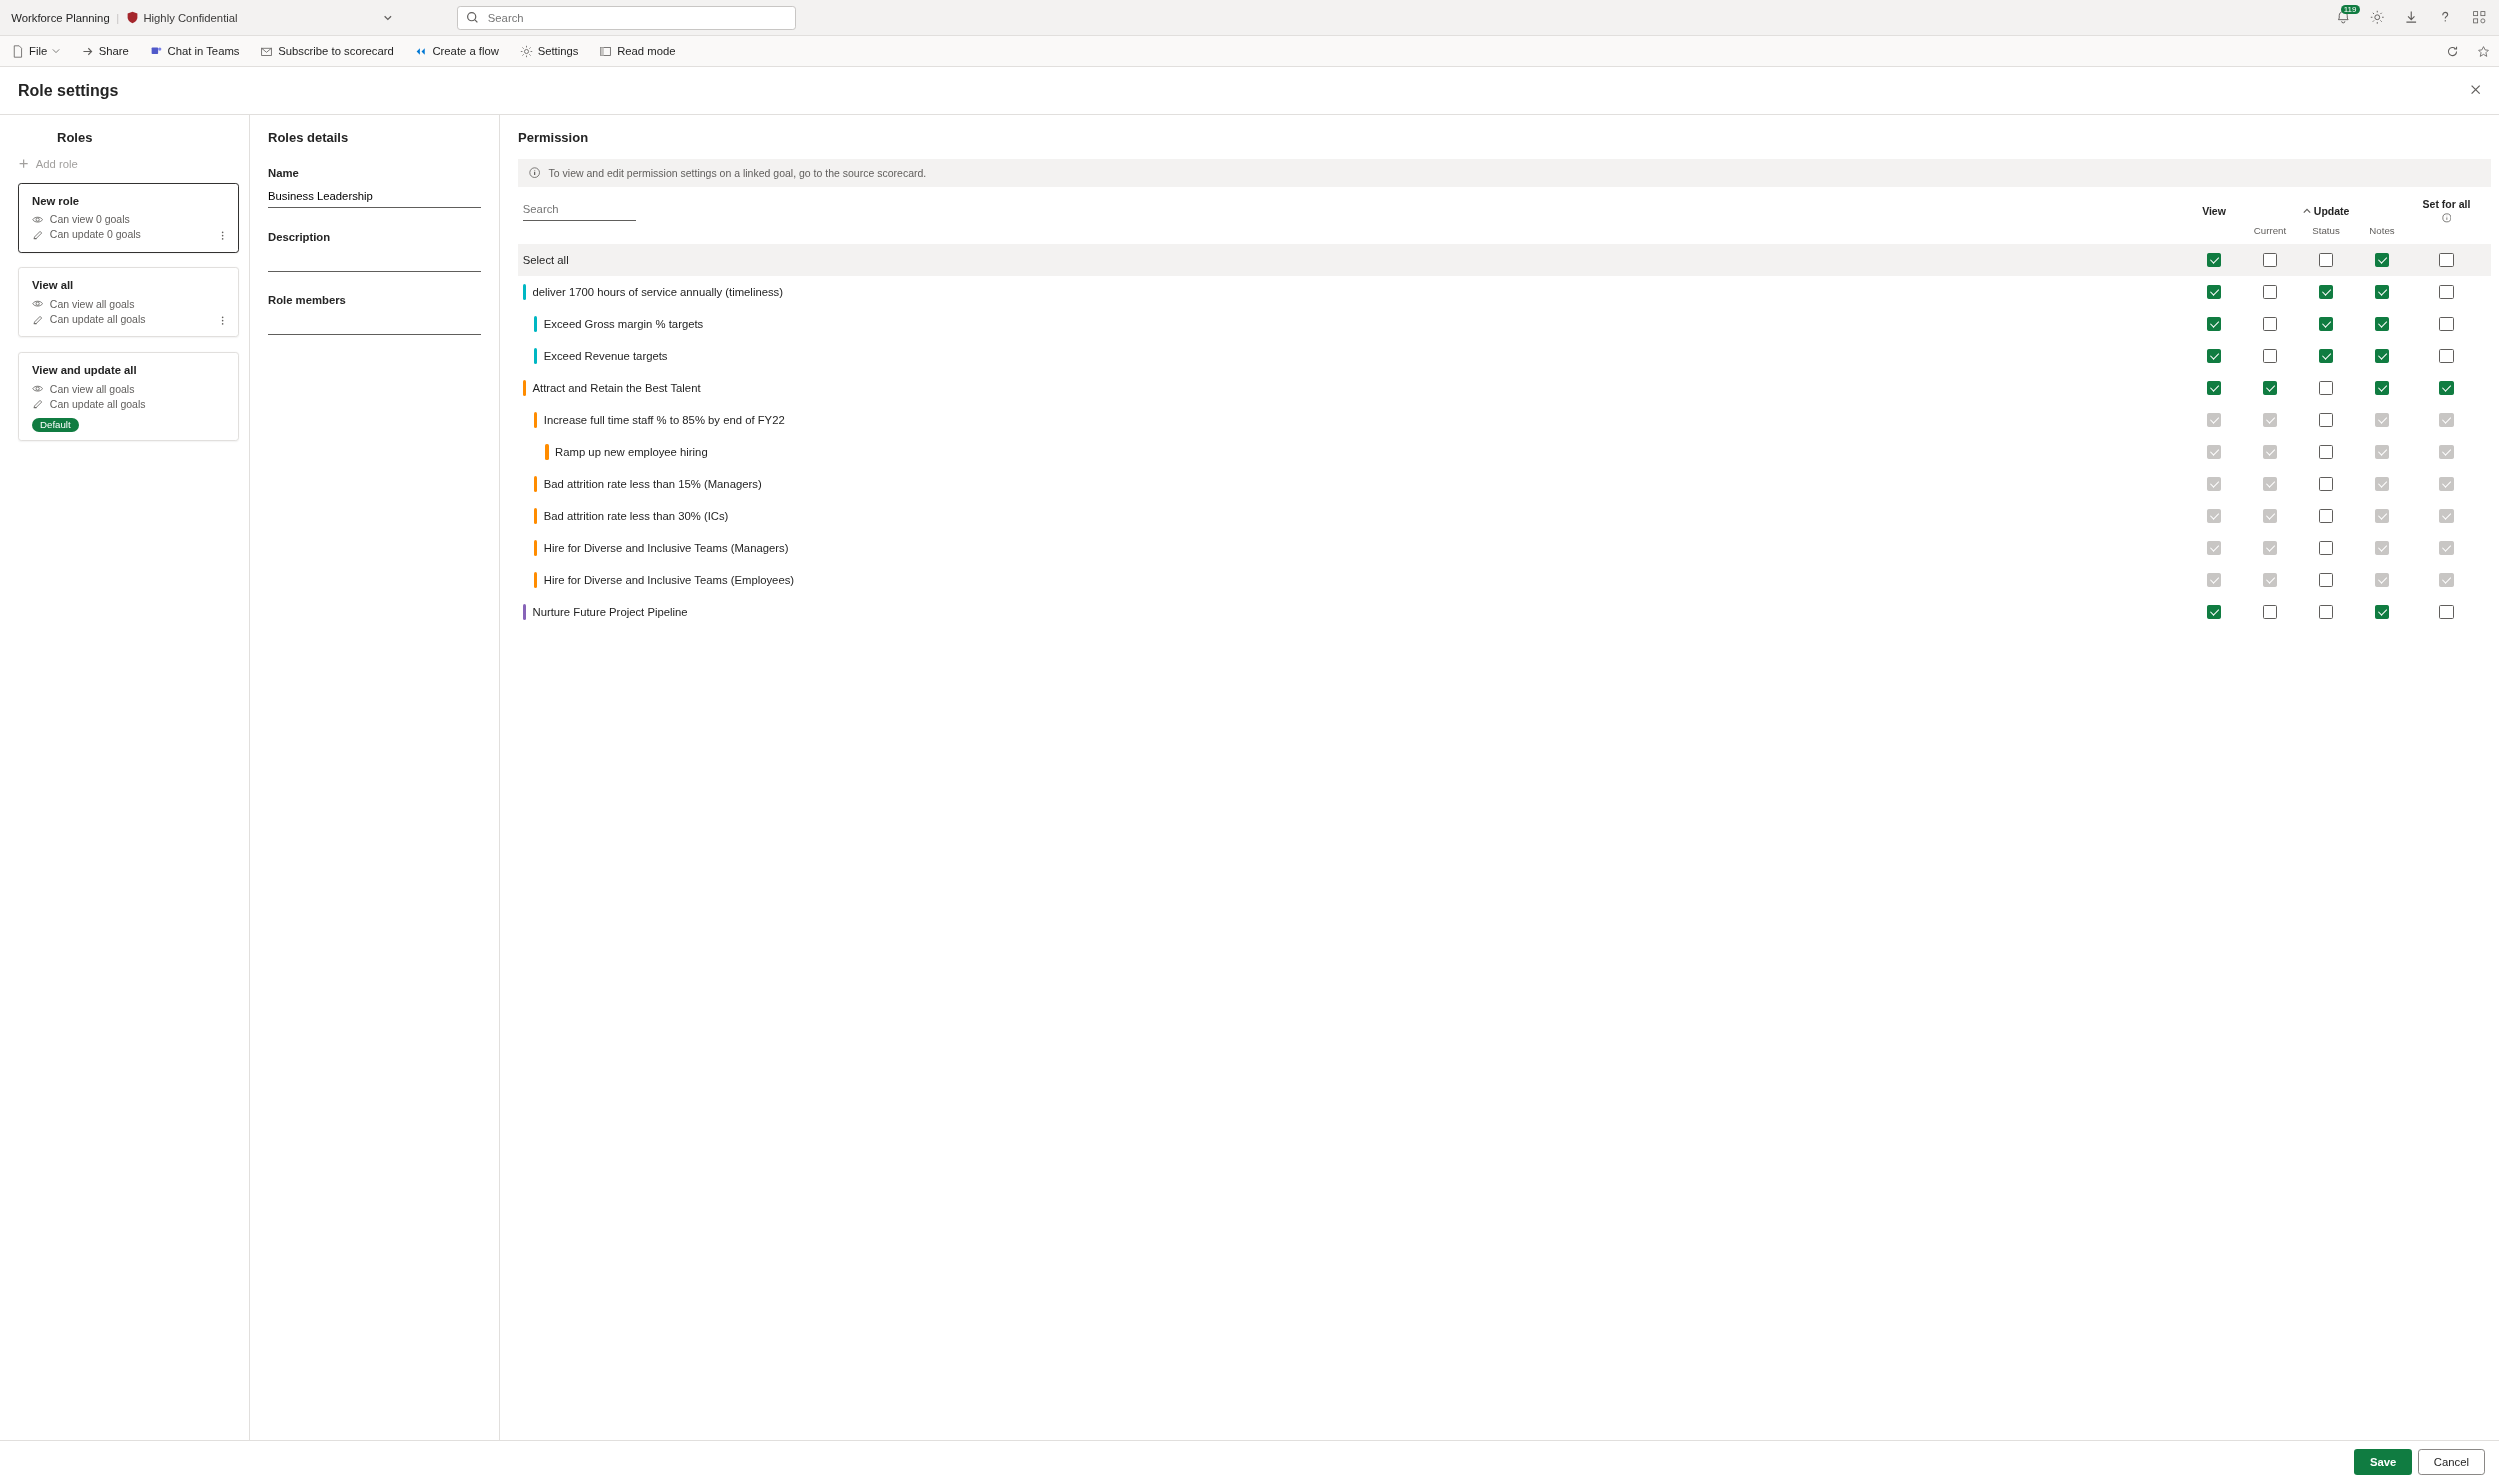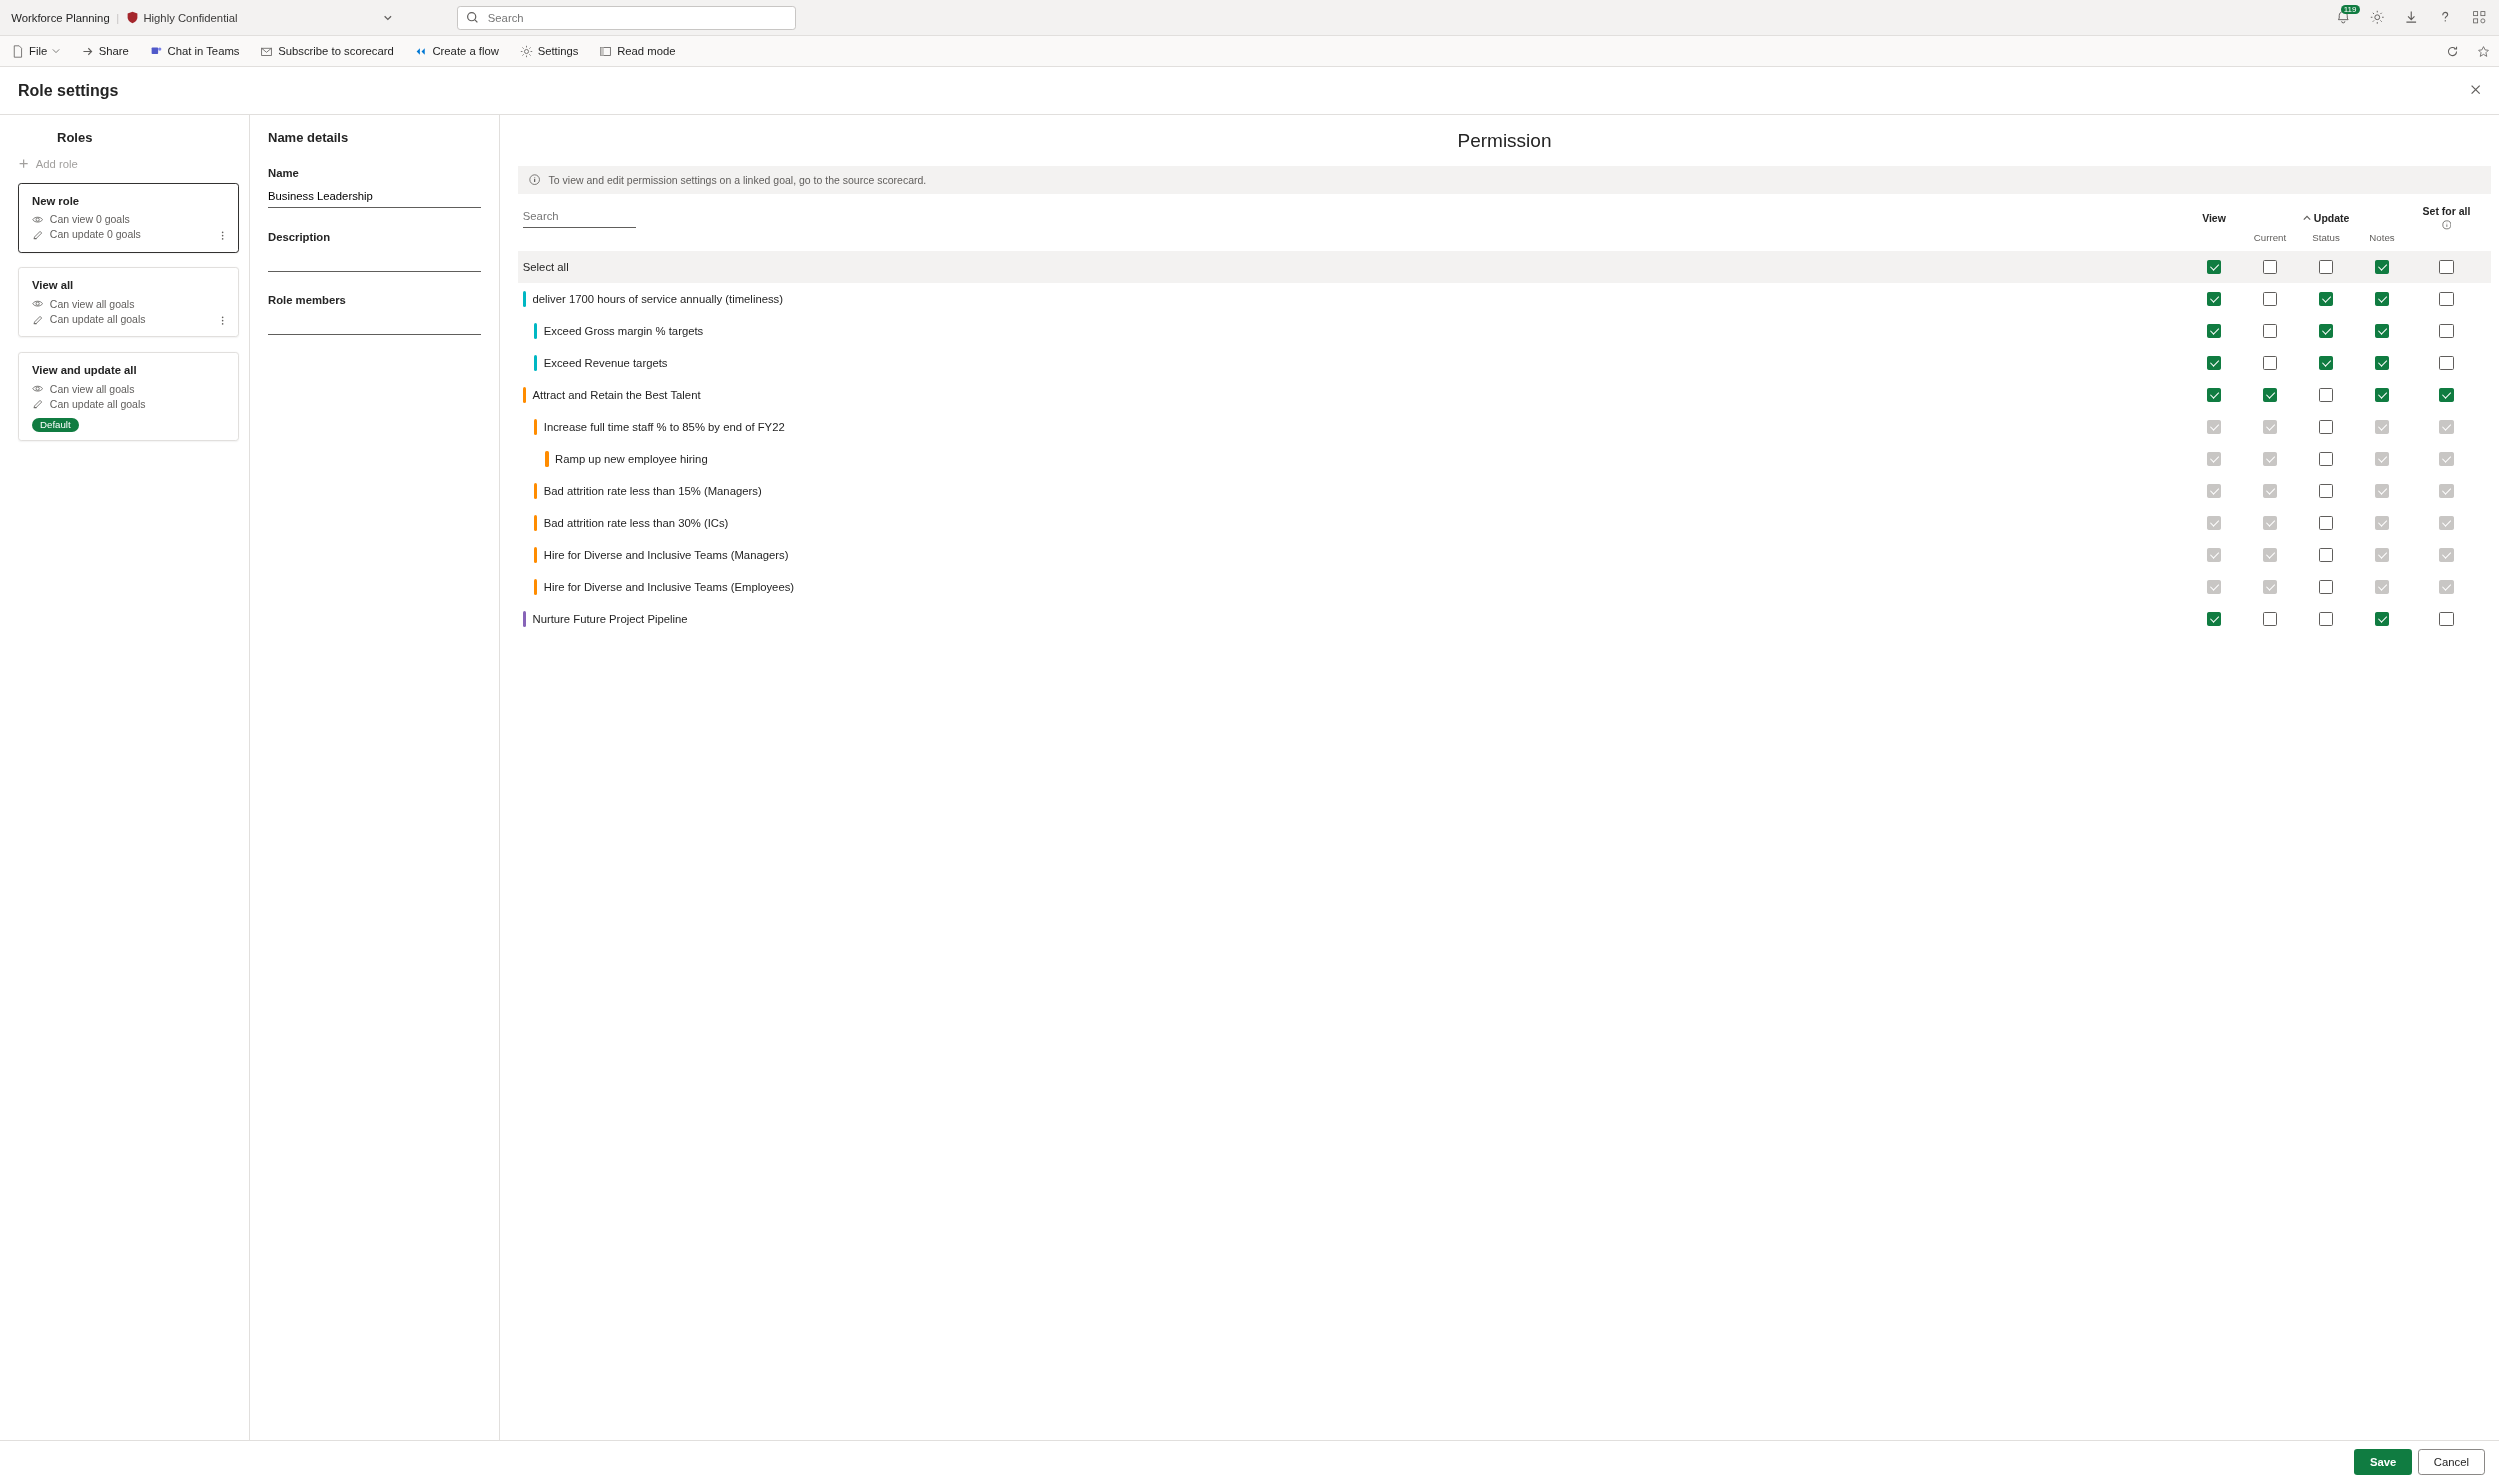--- a/index.html
+++ b/index.html
@@ -529,7 +529,7 @@
   </div>
 
   <div class="details-panel">
-    <h2>Name details</h2>
+    <h2>Roles details</h2>
     <div class="field-label">Name</div>
     <input class="field-input" type="text" value="Business Leadership" style="">
     <div class="field-label">Description</div>

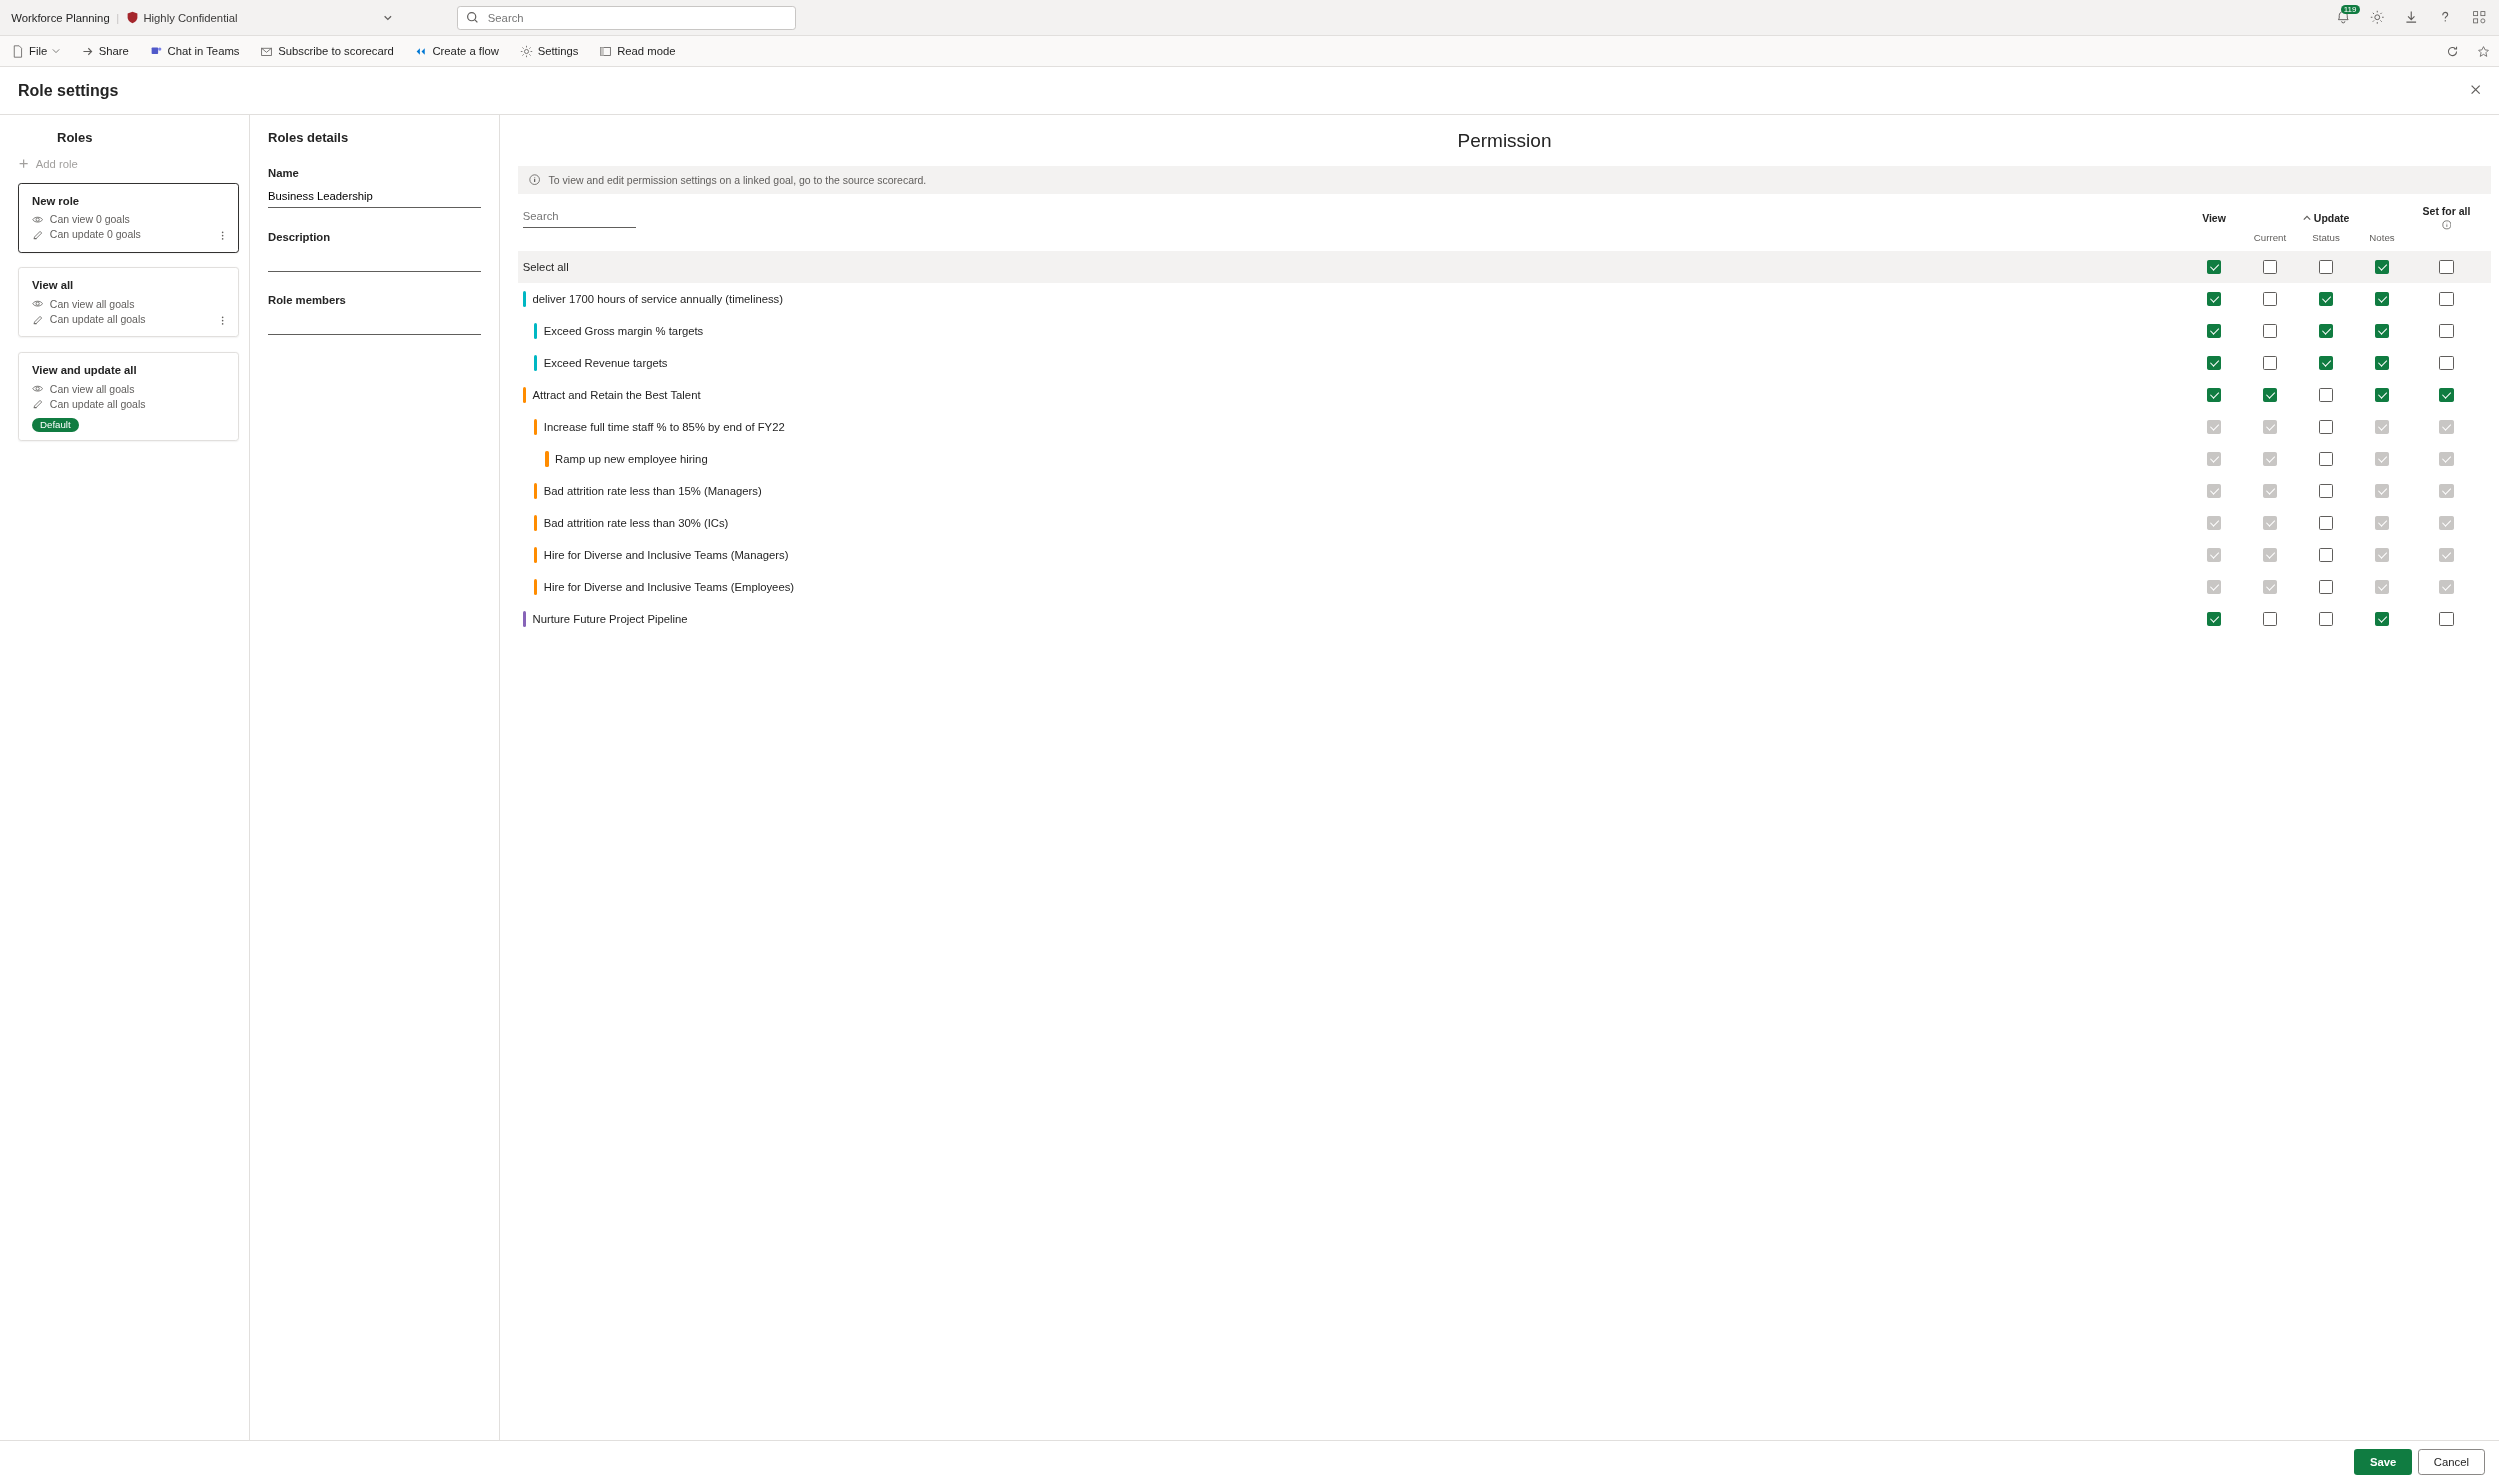--- a/index.html
+++ b/index.html
@@ -201,7 +201,7 @@
     flex-direction: column;
     overflow: hidden;
   }
-  .permission-panel h2 { font-size: 19px; font-weight: 400; margin: 6.5px 0 14.5px; text-align: center; }
+  .permission-panel h2 { font-size: 13px; font-weight: 700; margin: 6.5px 0 14.5px; }
   .info-strip {
     background: #f3f2f1;
     padding: 8px 11.3px;

